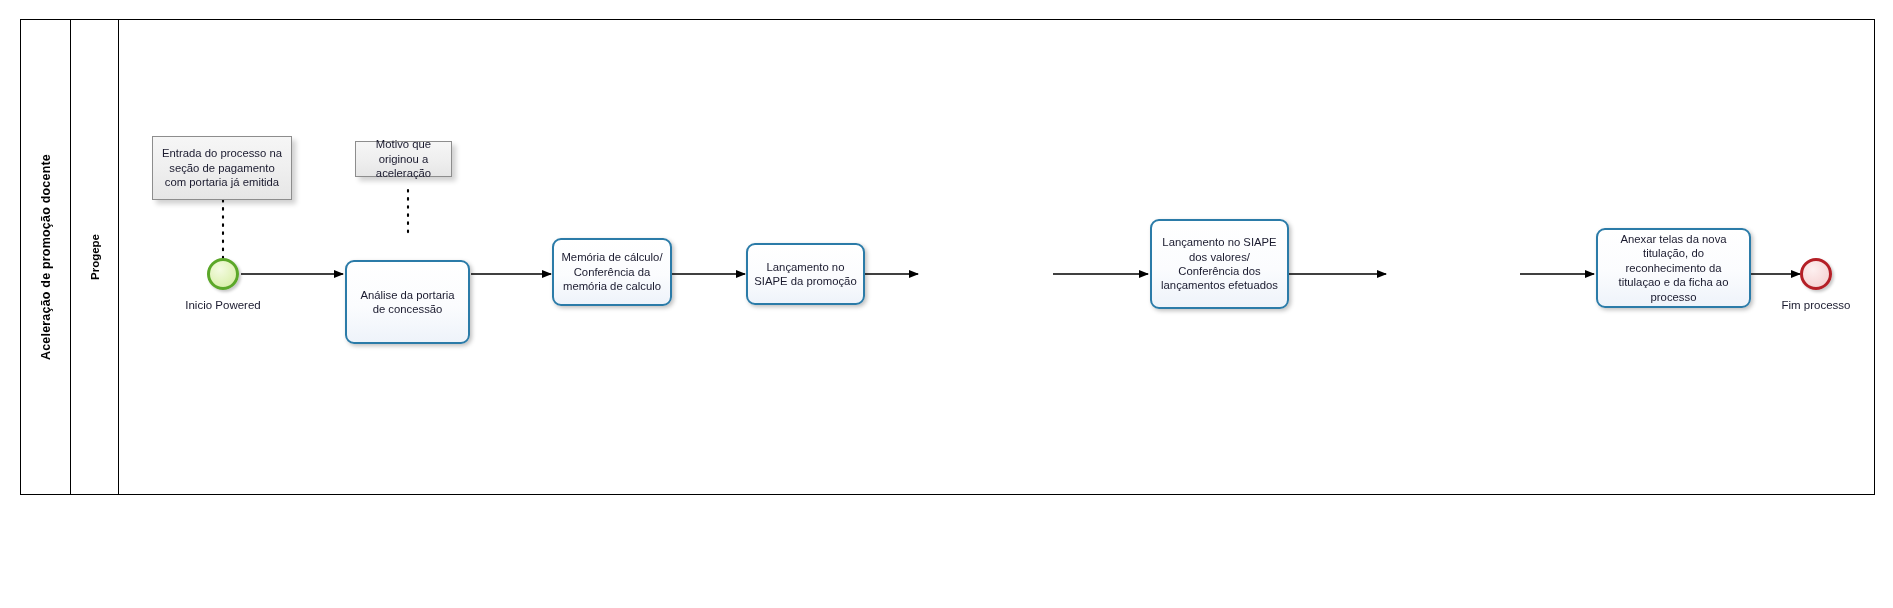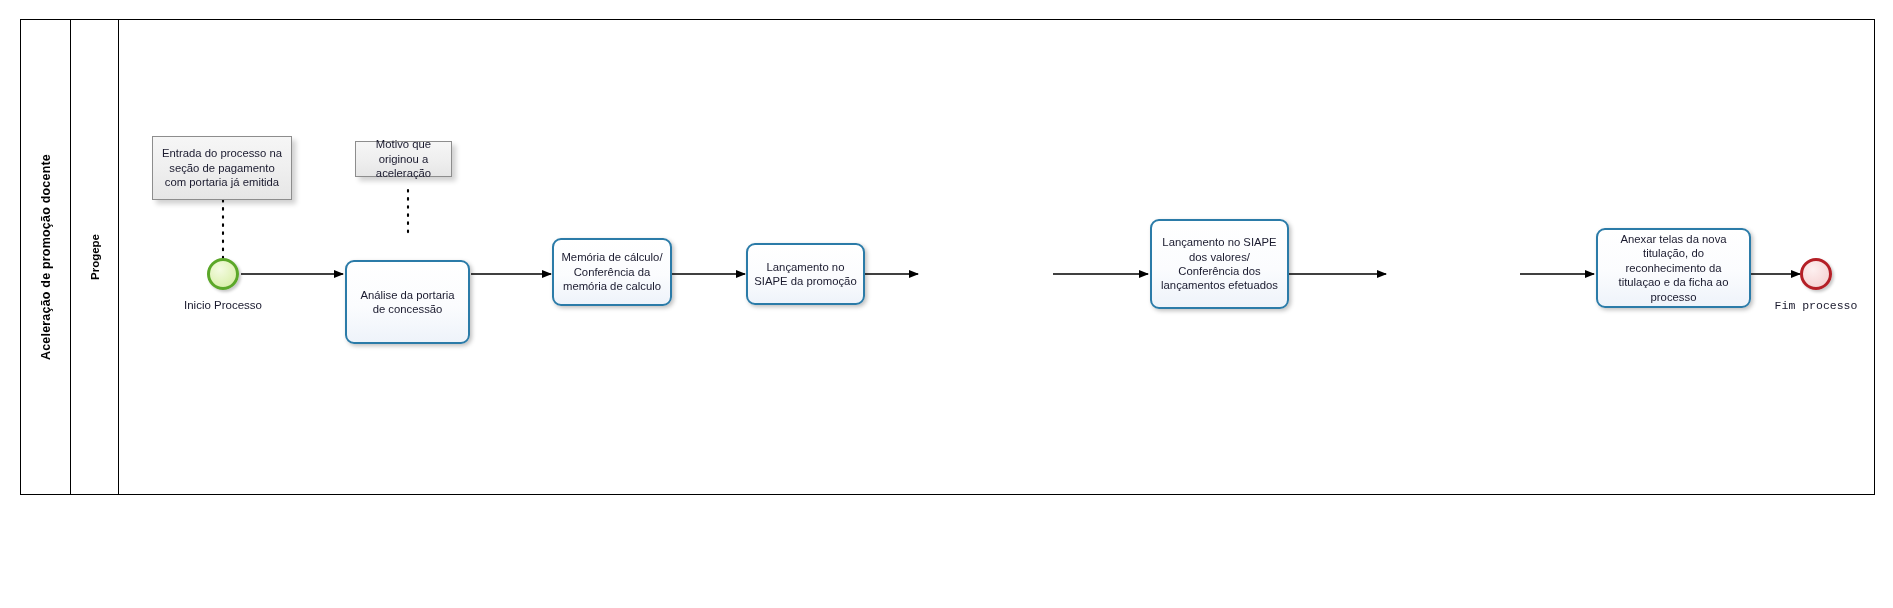--- a/index.html
+++ b/index.html
@@ -239,7 +239,7 @@
   </div>
 
   <div class="event start" style="left:207px; top:258px;"></div>
-  <div class="event-label" style="left:163px; top:299px; width:120px;">Inicio Processo</div>
+  <div class="event-label" style="left:163px; top:299px; width:120px;">Inicio Powered</div>
 
   <div class="task" style="left:345px; top:240px; width:125px; height:84px;margin-top:20px;">
     <span class="task-label">Análise da portaria de concessão</span>

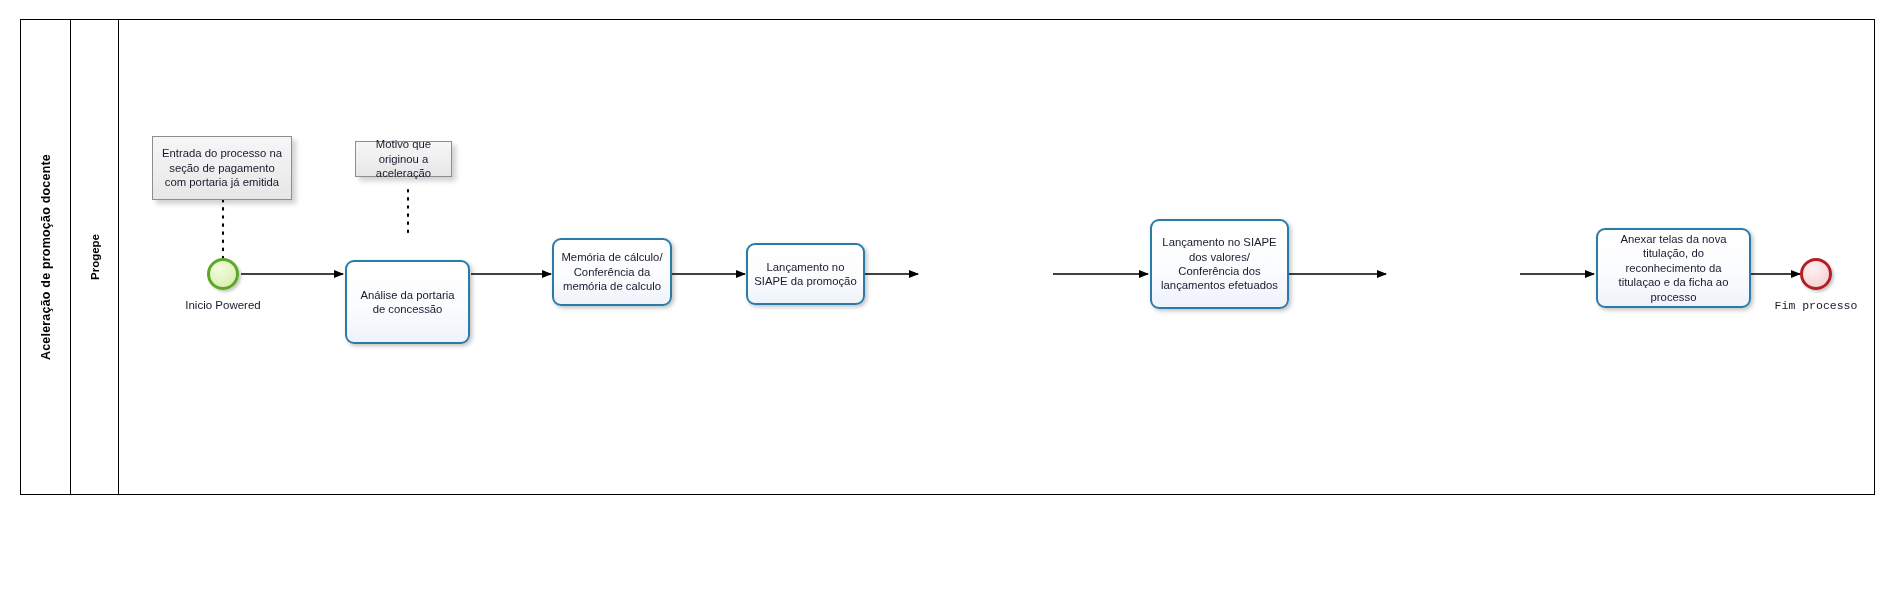--- a/index.html
+++ b/index.html
@@ -264,7 +264,7 @@
   </div>
 
   <div class="event end" style="left:1800px; top:258px;"></div>
-  <div class="event-label" style="left:1756px; top:299px; width:120px;font-family:Liberation Mono, monospace;">Fim processo</div>
+  <div class="event-label" style="left:1756px; top:299px; width:120px;">Fim processo</div>
 
 
 </div>

